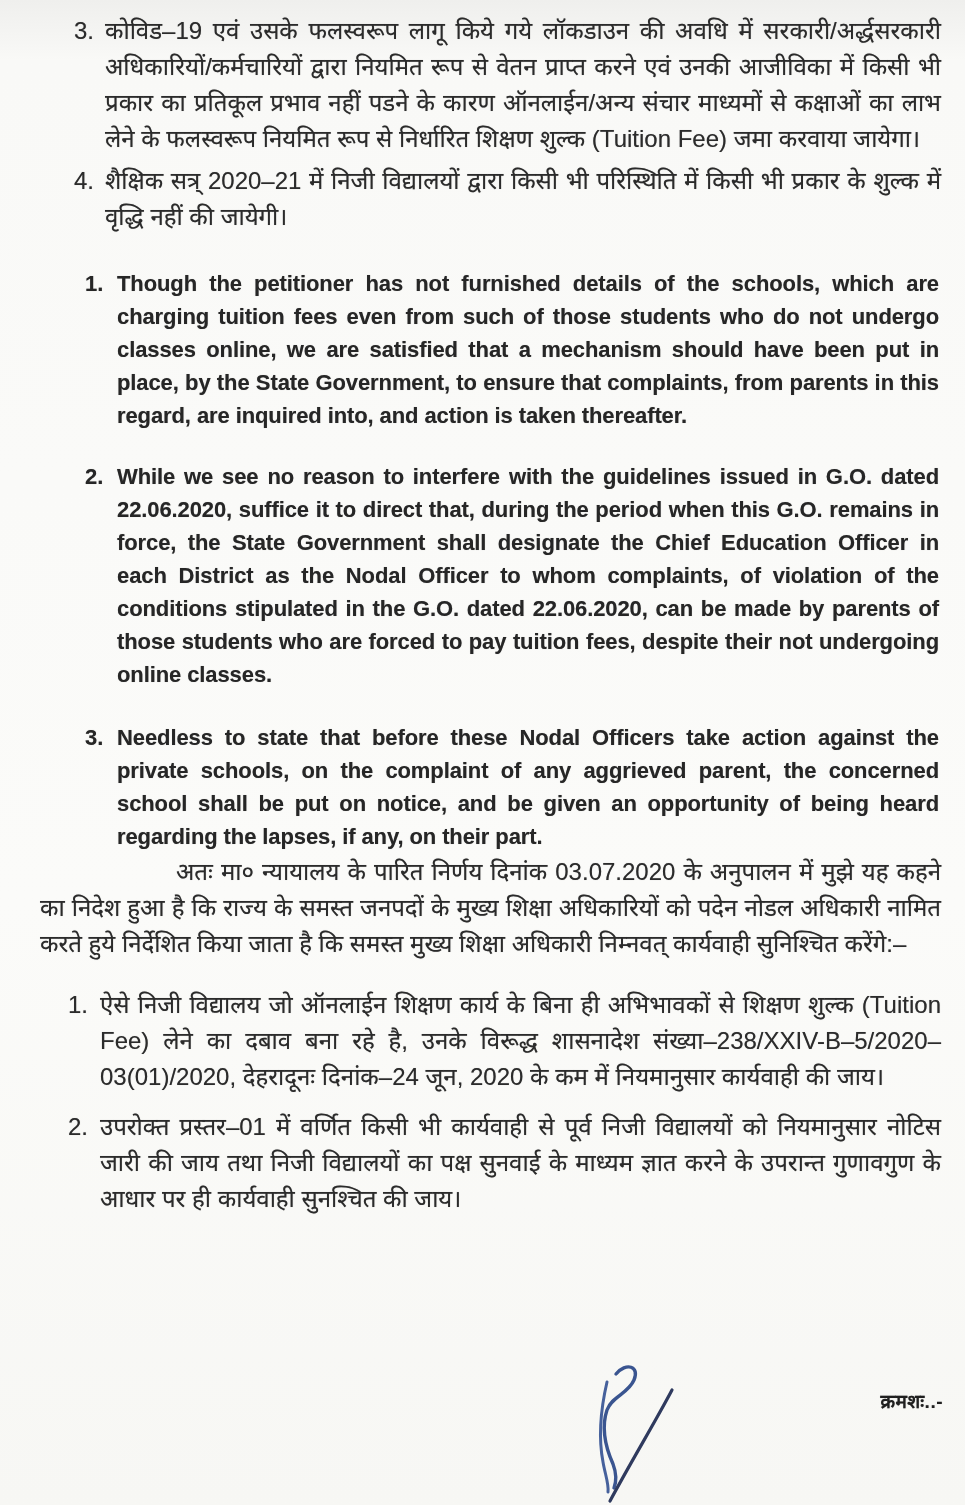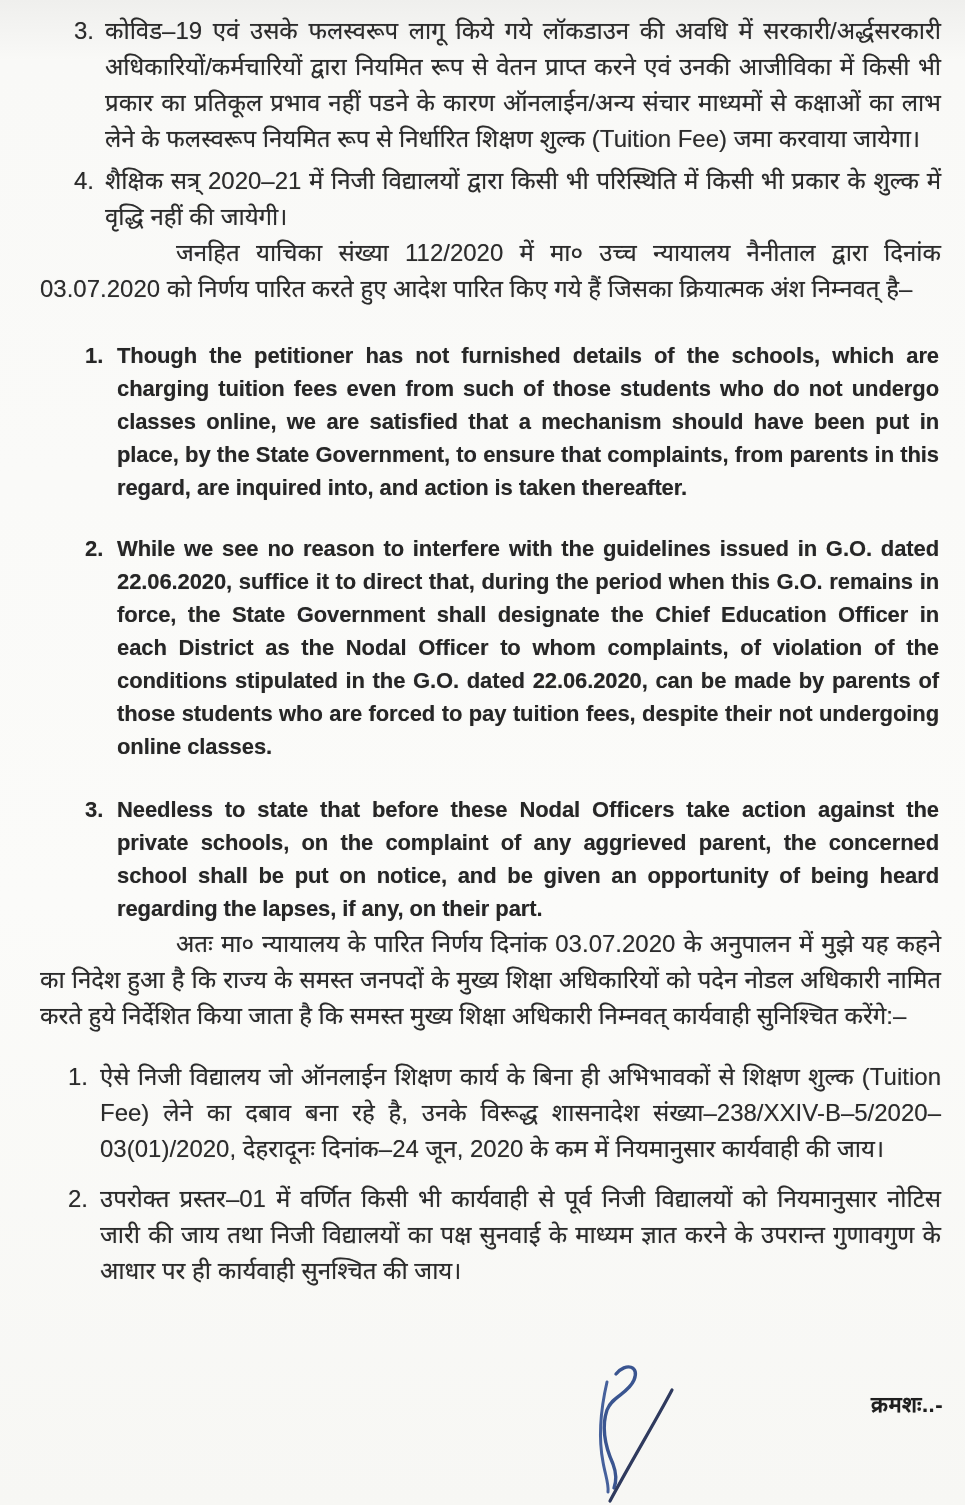--- a/index.html
+++ b/index.html
@@ -94,7 +94,6 @@
     </div>
   </div>
 
-  <p class="hi hi-para">जनहित याचिका संख्या 112/2020 में मा० उच्च न्यायालय नैनीताल द्वारा दिनांक 03.07.2020 को निर्णय पारित करते हुए आदेश पारित किए गये हैं जिसका क्रियात्मक अंश निम्नवत् है–</p>
 
   <div class="list en-list">
     <div class="item">

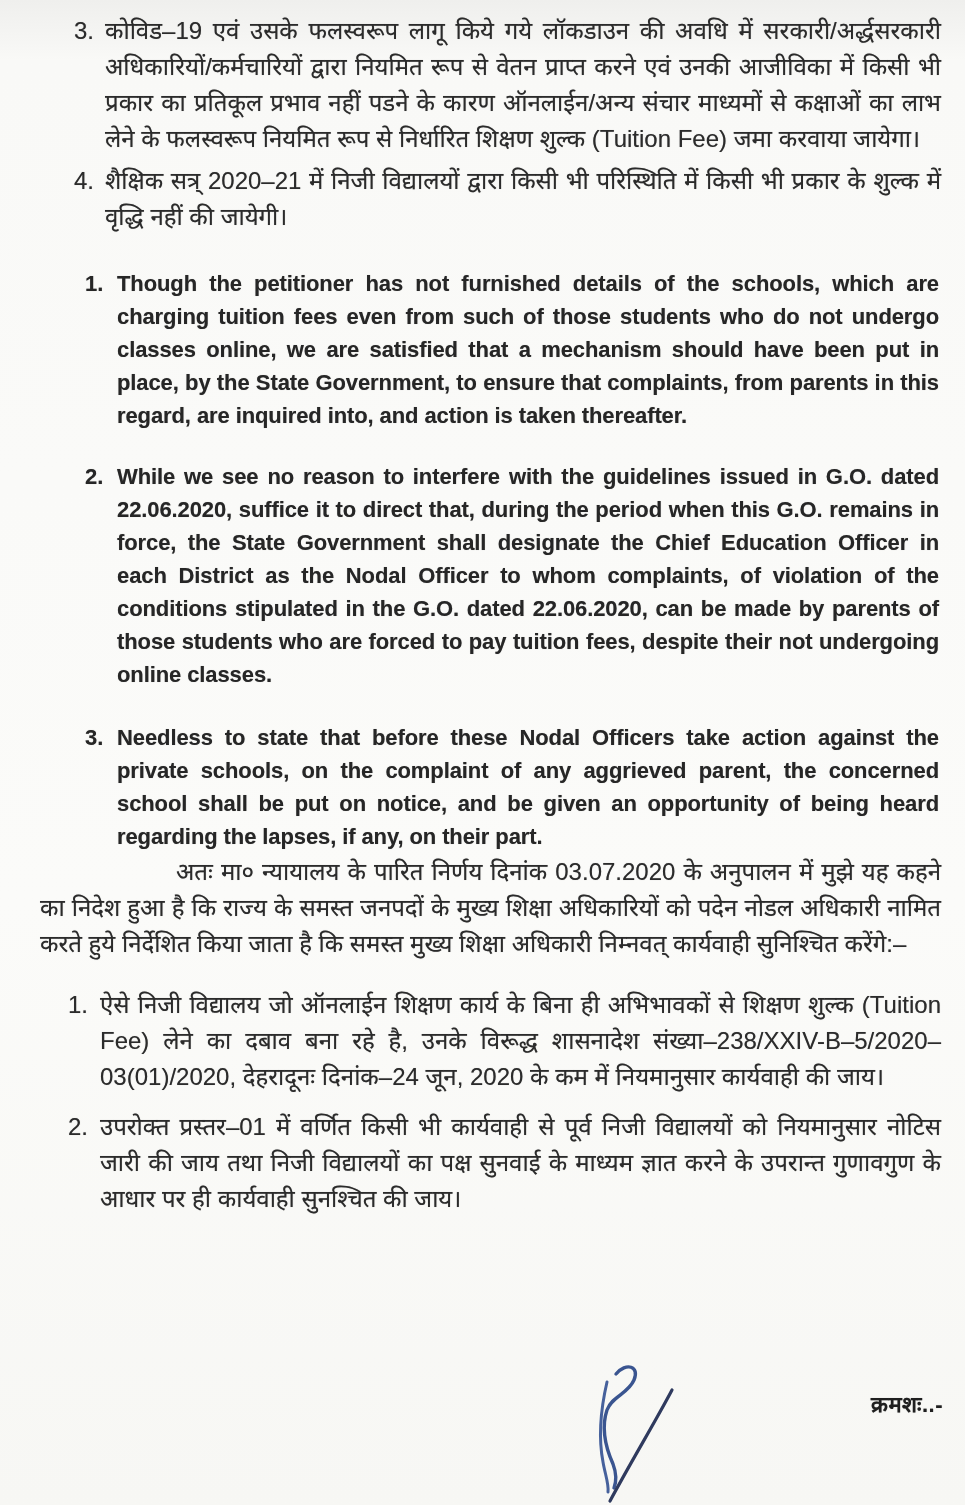--- a/index.html
+++ b/index.html
@@ -65,7 +65,7 @@
     position: absolute;
     top: 1388px;
     right: 22px;
-    font-size: 22px;
+    font-size: 19px;
     font-weight: 700;
     letter-spacing: 0.5px;
     color: #1f1f1f;

